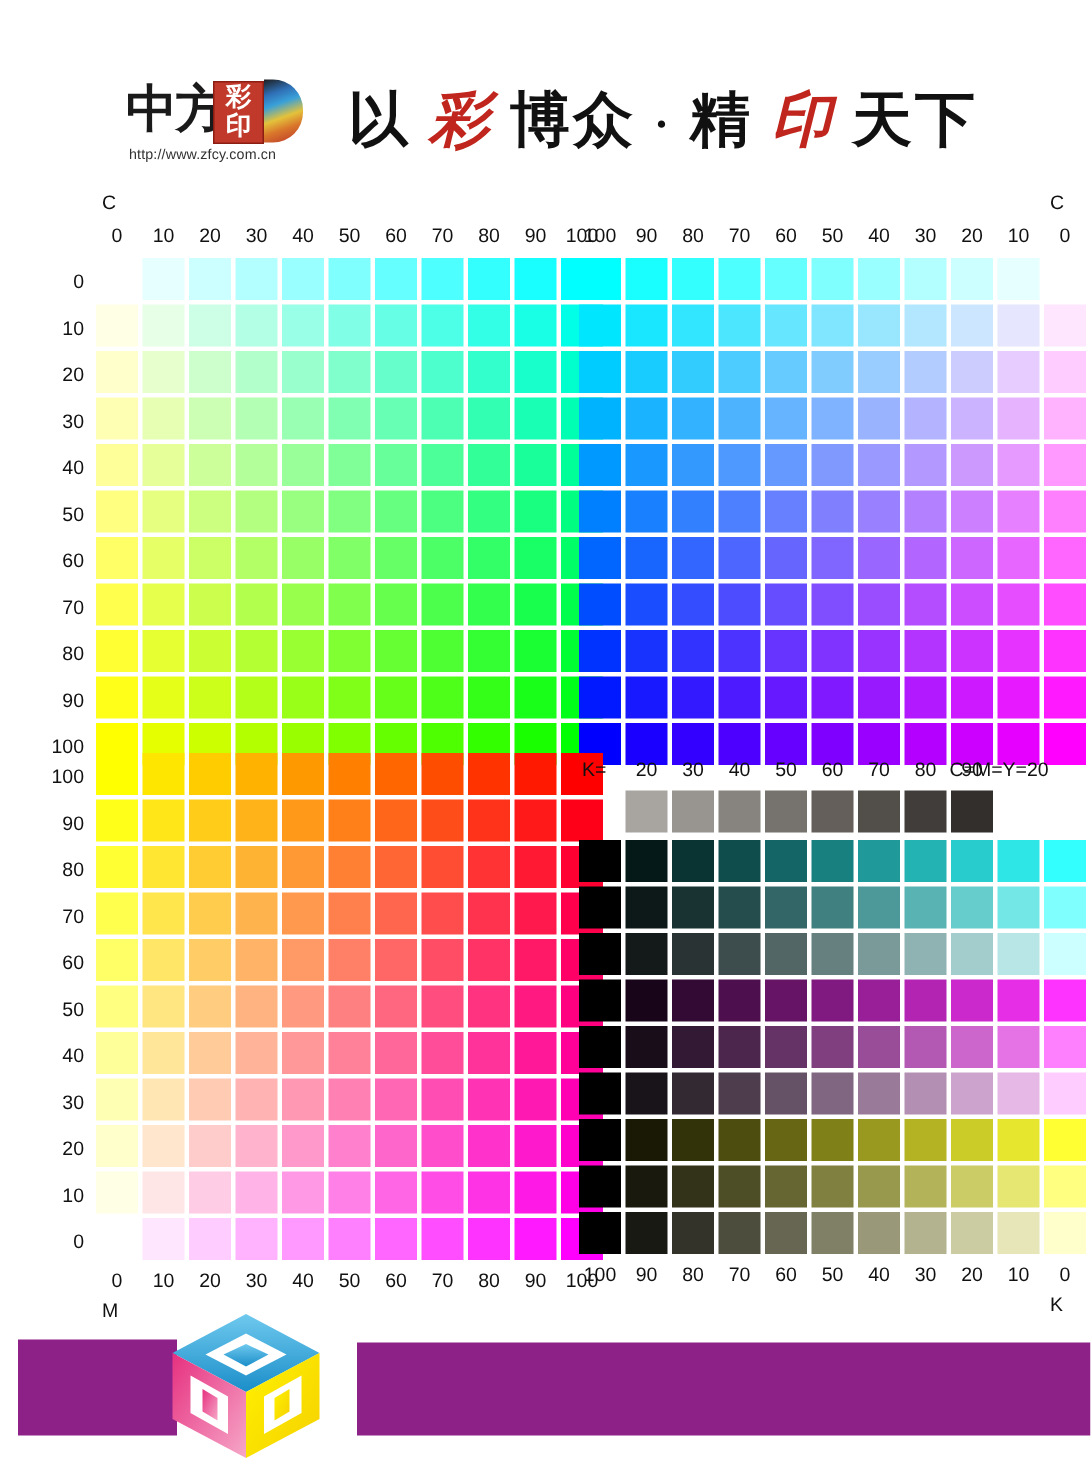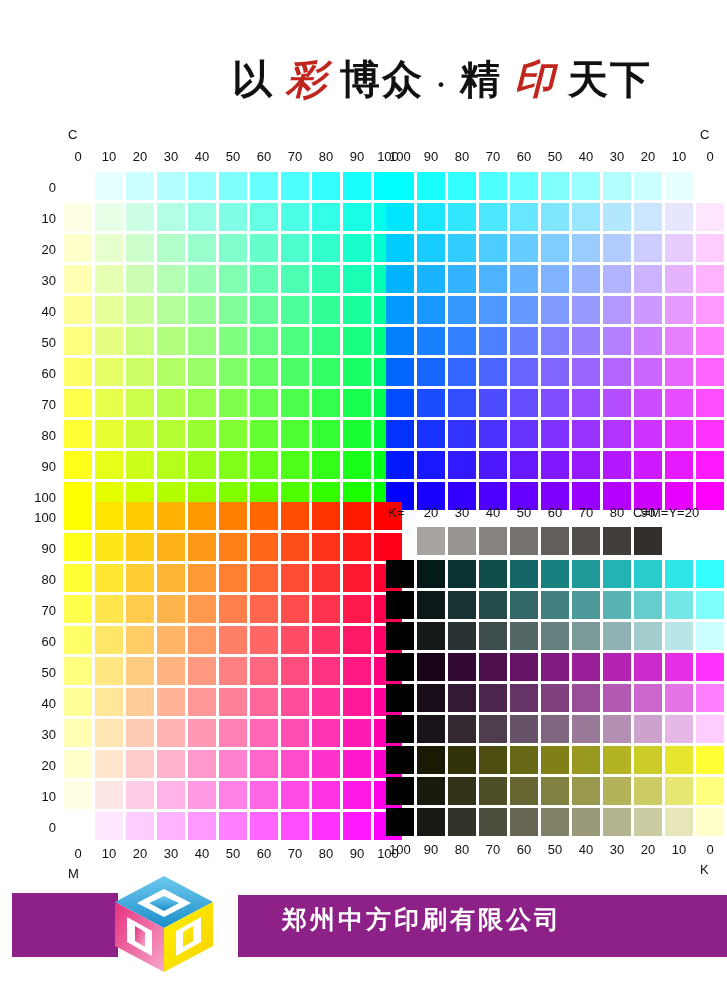--- a/index.html
+++ b/index.html
@@ -64,6 +64,15 @@
 <div class="page">
 
   <div class="header">
+    <div class="logo-block">
+      <div class="logo-cn">中方</div>
+      <div class="logo-badge">
+        <span>彩</span>
+        <span>印</span>
+      </div>
+      <div class="logo-swoosh"></div>
+      <div class="logo-url">http://www.zfcy.com.cn</div>
+    </div>
     <div class="slogan" id="slogan"><span style="color: rgb(17, 17, 17);">以</span> <span class="red" style="color: rgb(192, 38, 29);">彩</span> <span style="color: rgb(17, 17, 17);">博众</span> <span class="dot" style="color: rgb(17, 17, 17);">·</span> <span style="color: rgb(17, 17, 17);">精</span> <span class="red" style="color: rgb(192, 38, 29);">印</span> <span style="color: rgb(17, 17, 17);">天下</span></div>
   </div>
 

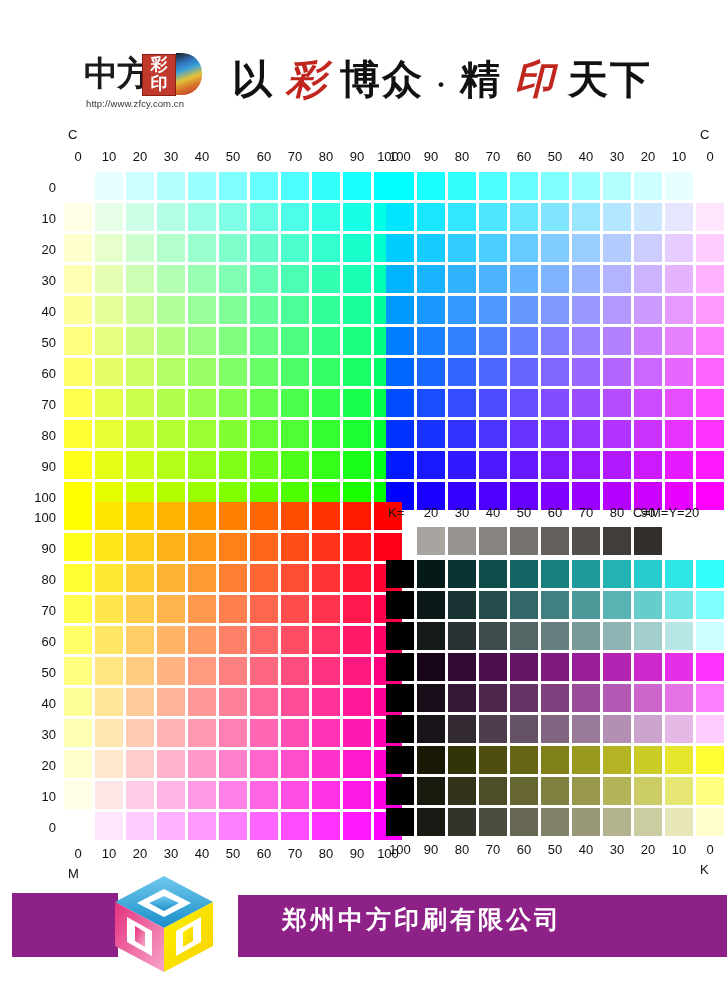--- a/index.html
+++ b/index.html
@@ -661,7 +661,6 @@
         <path d="M88 54 L88 69 L78 75 L78 60 Z" fill="url(#gY)"></path>
       </svg>
     </div>
-    <div class="foot-cn">郑州中方印刷有限公司</div>
   </div>
 
 </div>

